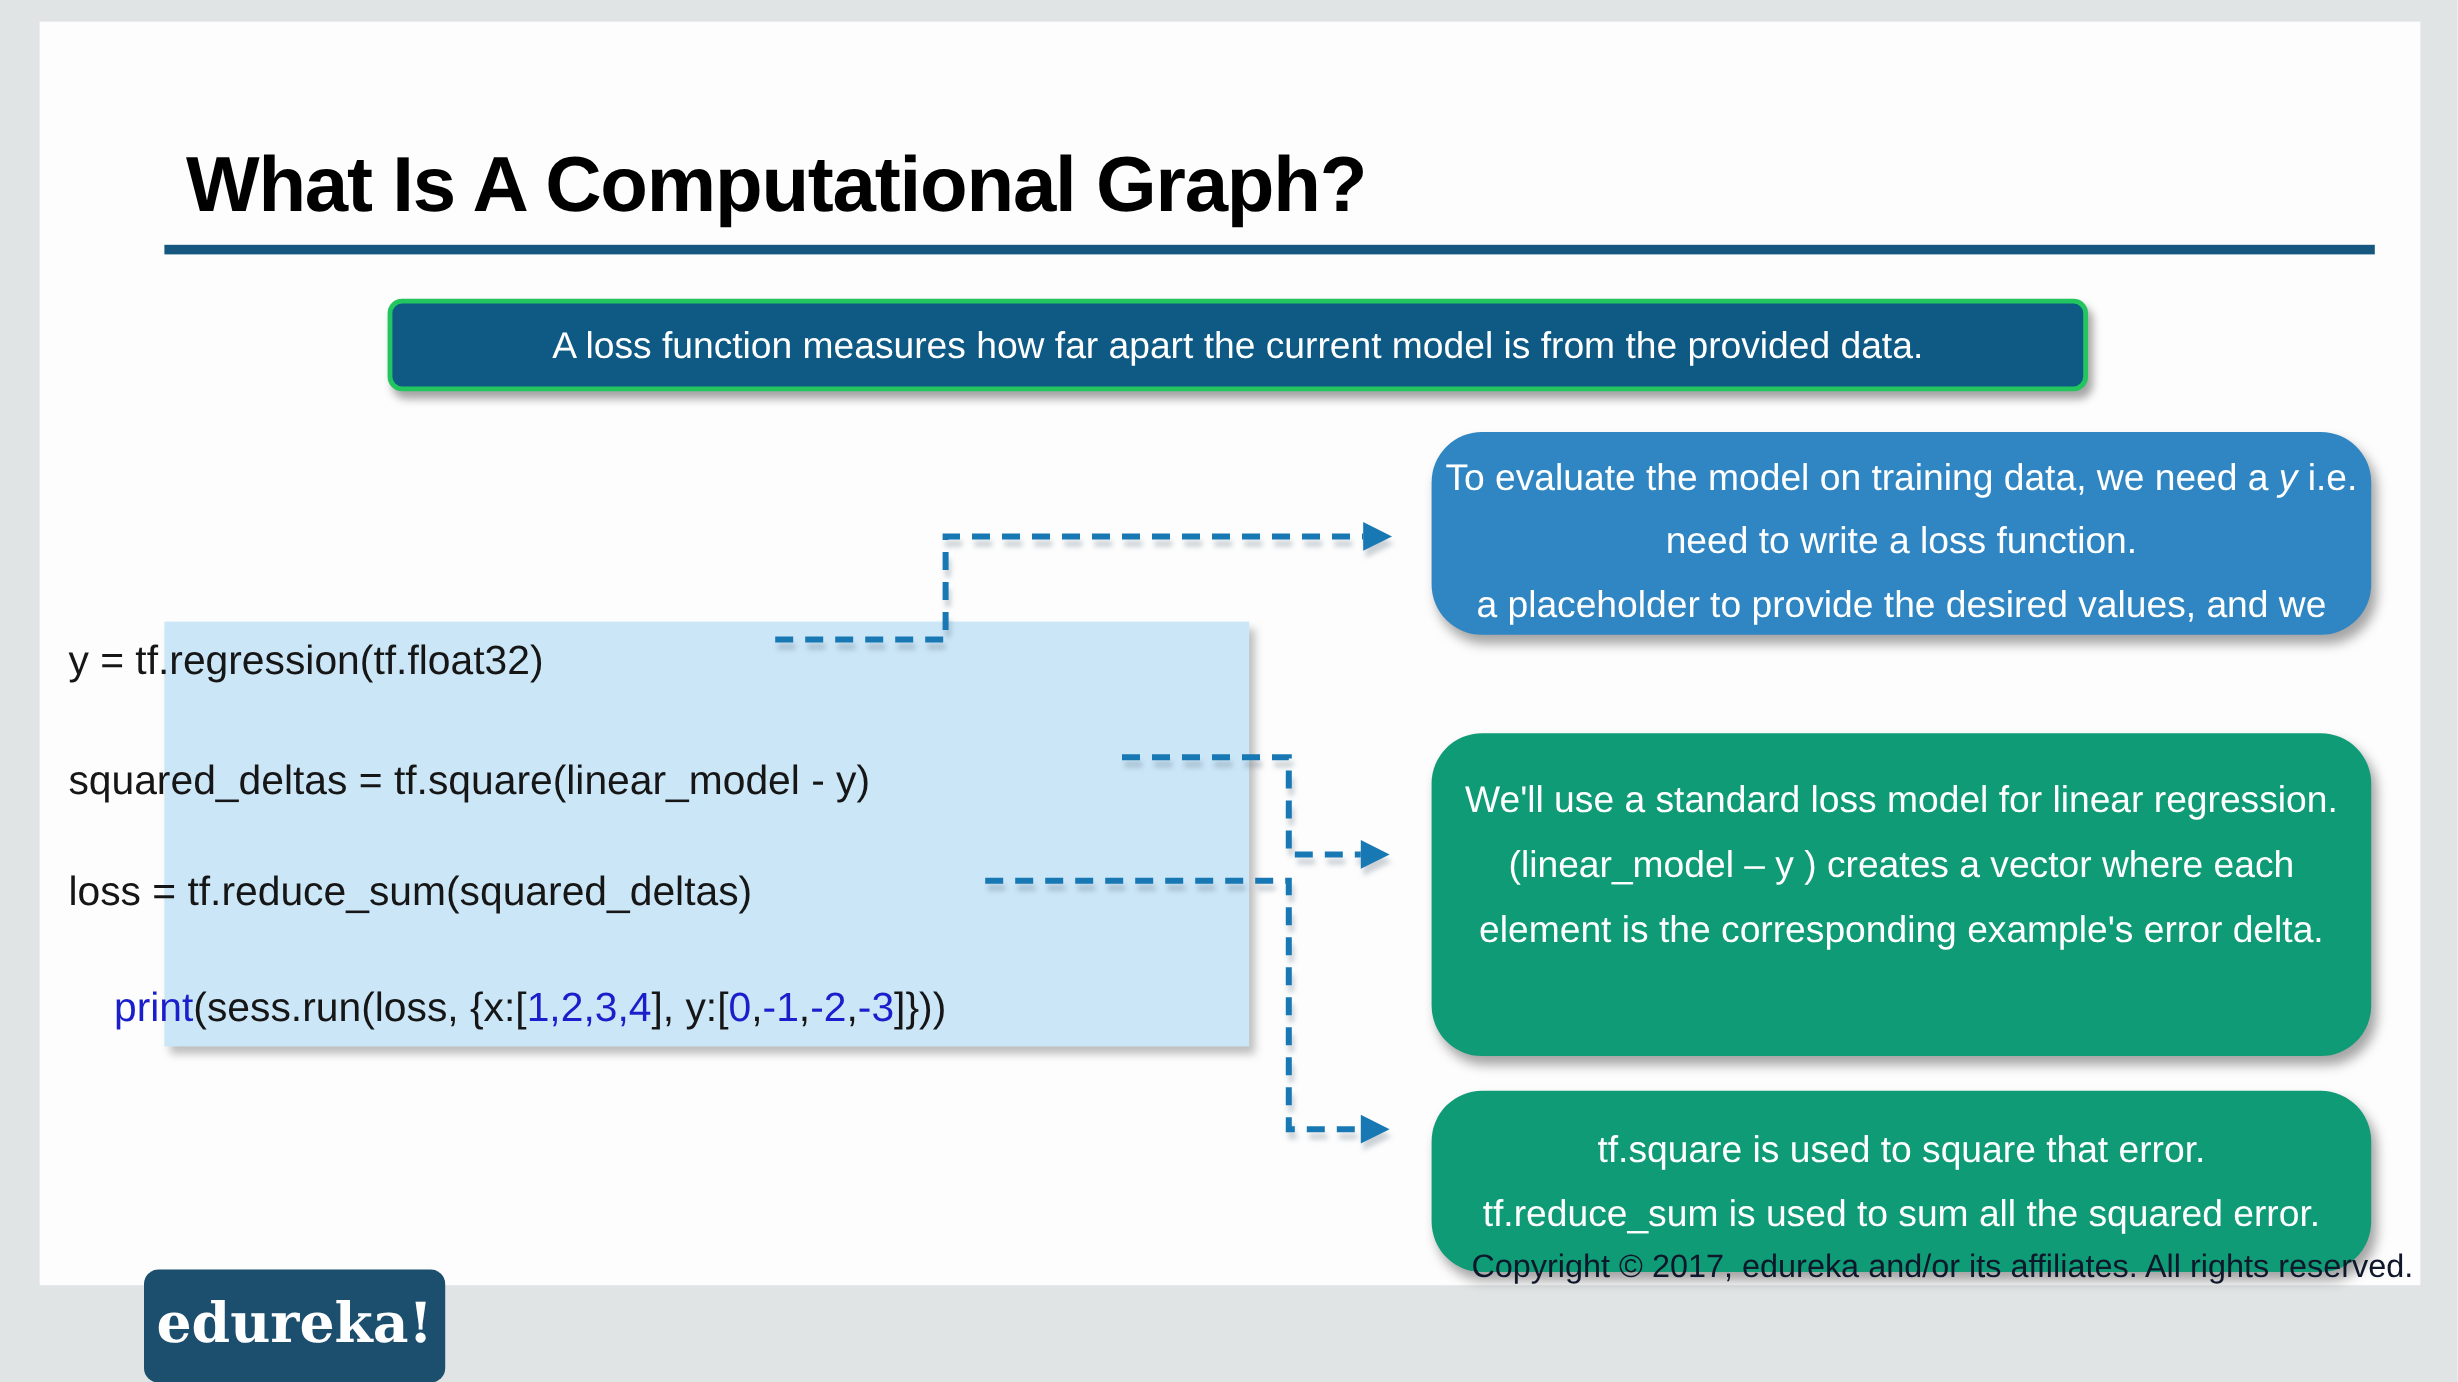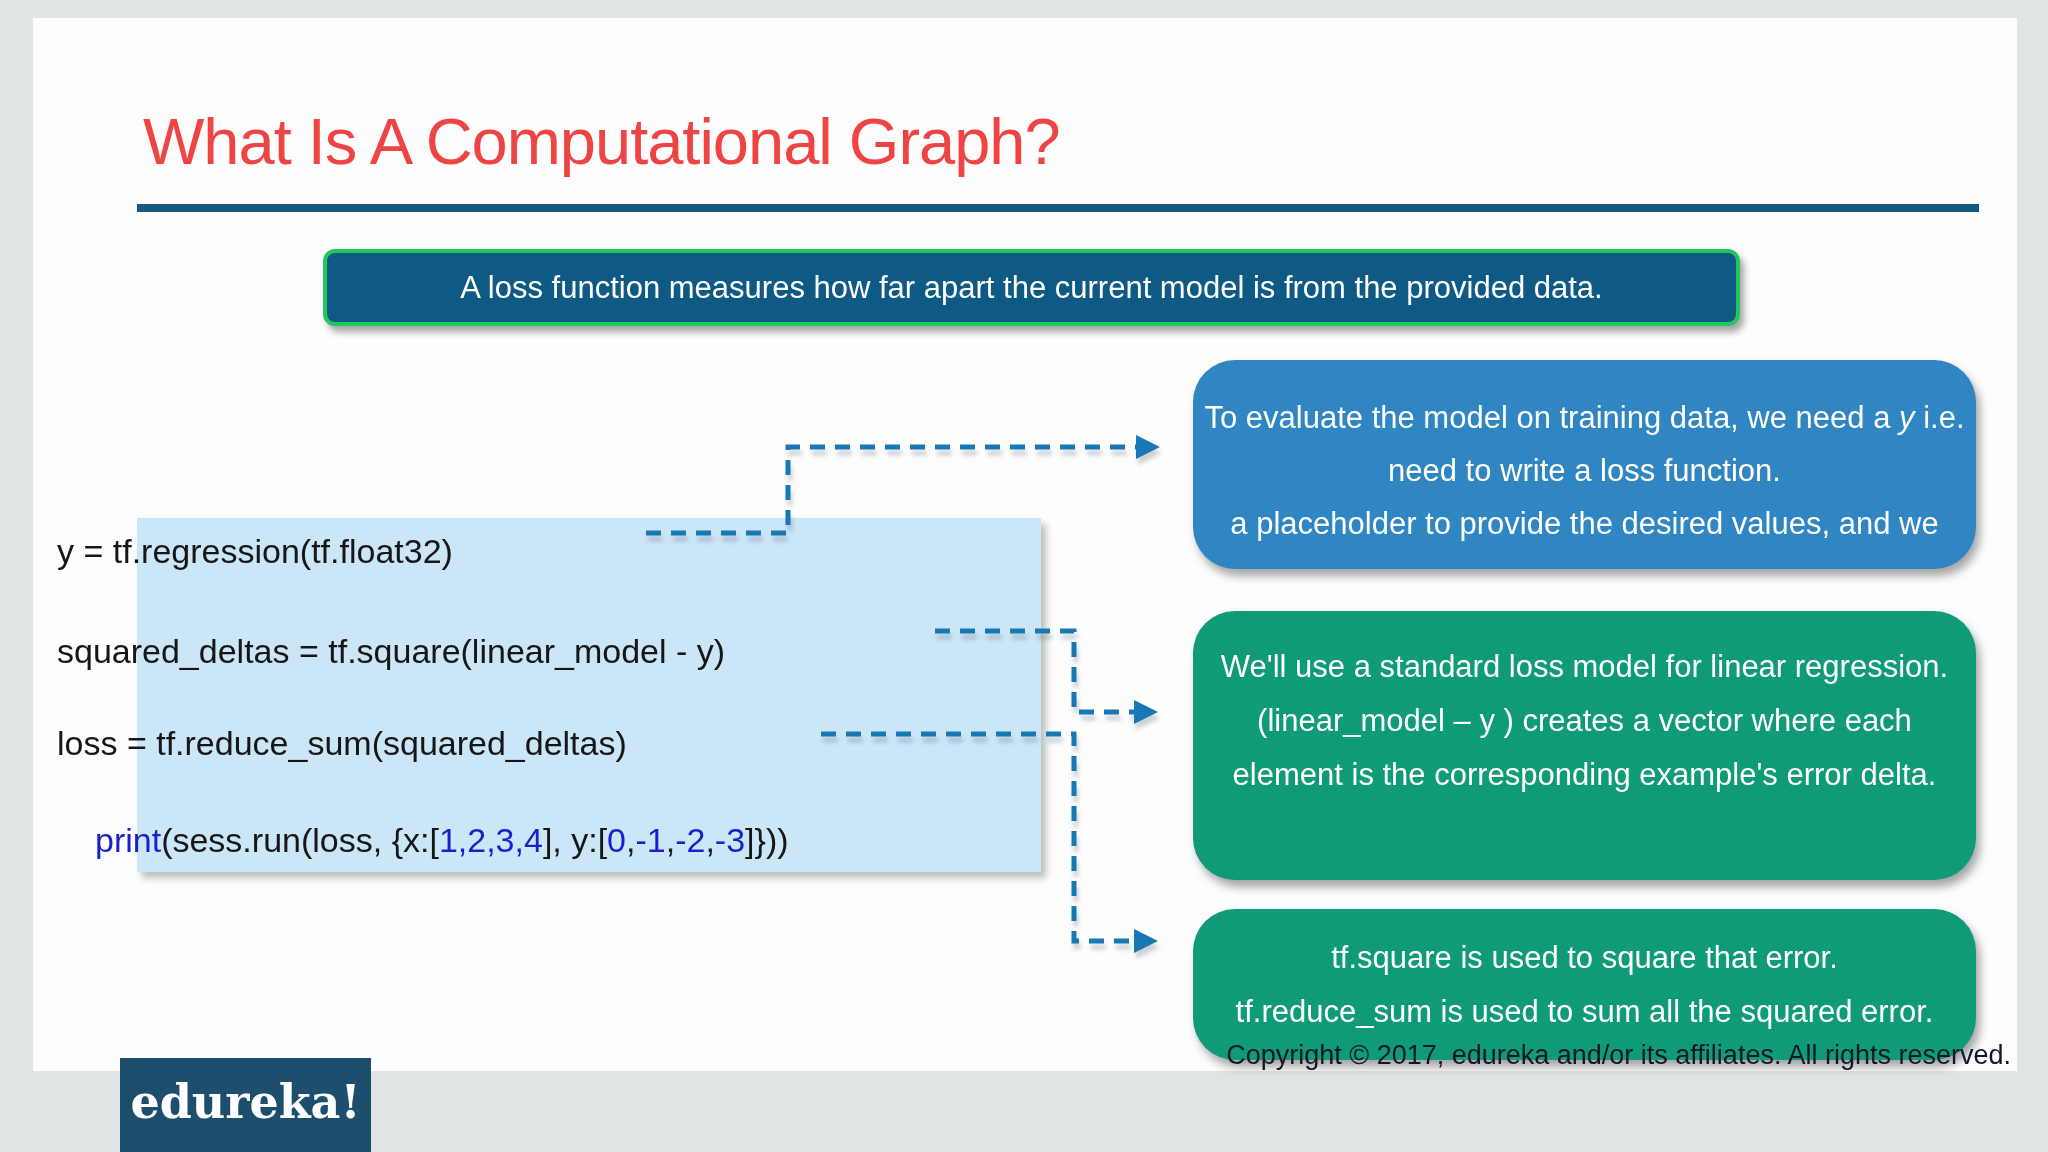--- a/index.html
+++ b/index.html
@@ -13,8 +13,8 @@
     background:#fdfdfd;
   }
   .page-title{
-    position:absolute;left:110px;top:86px;margin:0;
-    font-size:65px;font-weight:400;letter-spacing:-1px;color:#ef4444;
+    position:absolute;left:110px;top:86px;margin:12px;
+    font-size:65px;font-weight:700;letter-spacing:-1px;color:#000000;
   }
   .title-rule{
     position:absolute;left:104px;top:186px;width:1842px;height:8px;

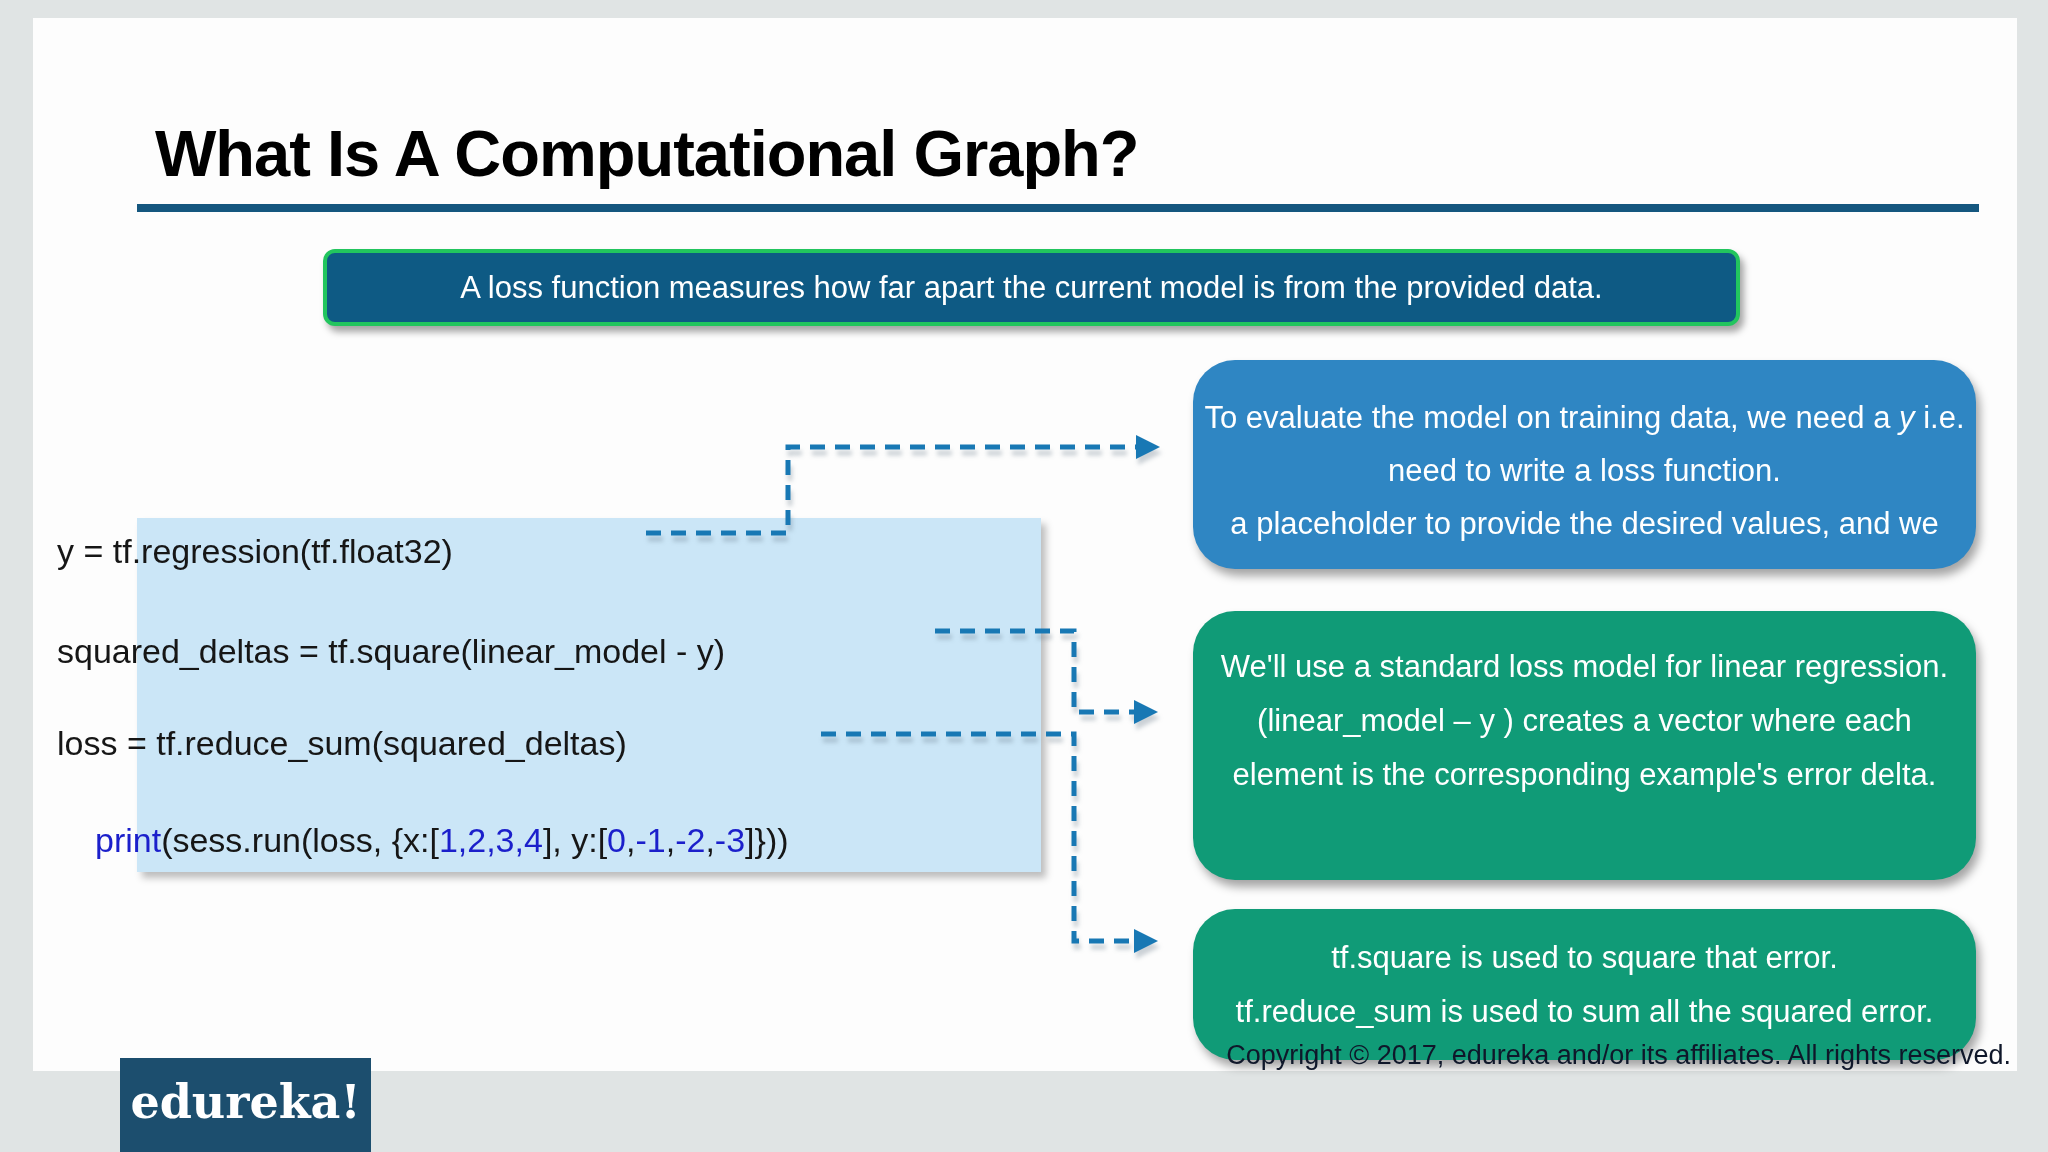--- a/index.html
+++ b/index.html
@@ -46,7 +46,7 @@
     color:#ffffff;font-size:31px;line-height:53px;text-align:center;
     box-shadow:4px 7px 10px rgba(0,0,0,0.35);box-sizing:border-box;
   }
-  .callout-blue{top:342px;height:209px;background:#2f86c3;padding-top:12px;}
+  .callout-blue{top:342px;height:169px;background:#2f86c3;padding-top:12px;}
   .callout-green-1{top:593px;height:269px;background:#109b77;padding-bottom:50px;line-height:54px;}
   .callout-green-2{top:891px;height:151px;background:#109b77;line-height:54px;}
   .arrow-layer{

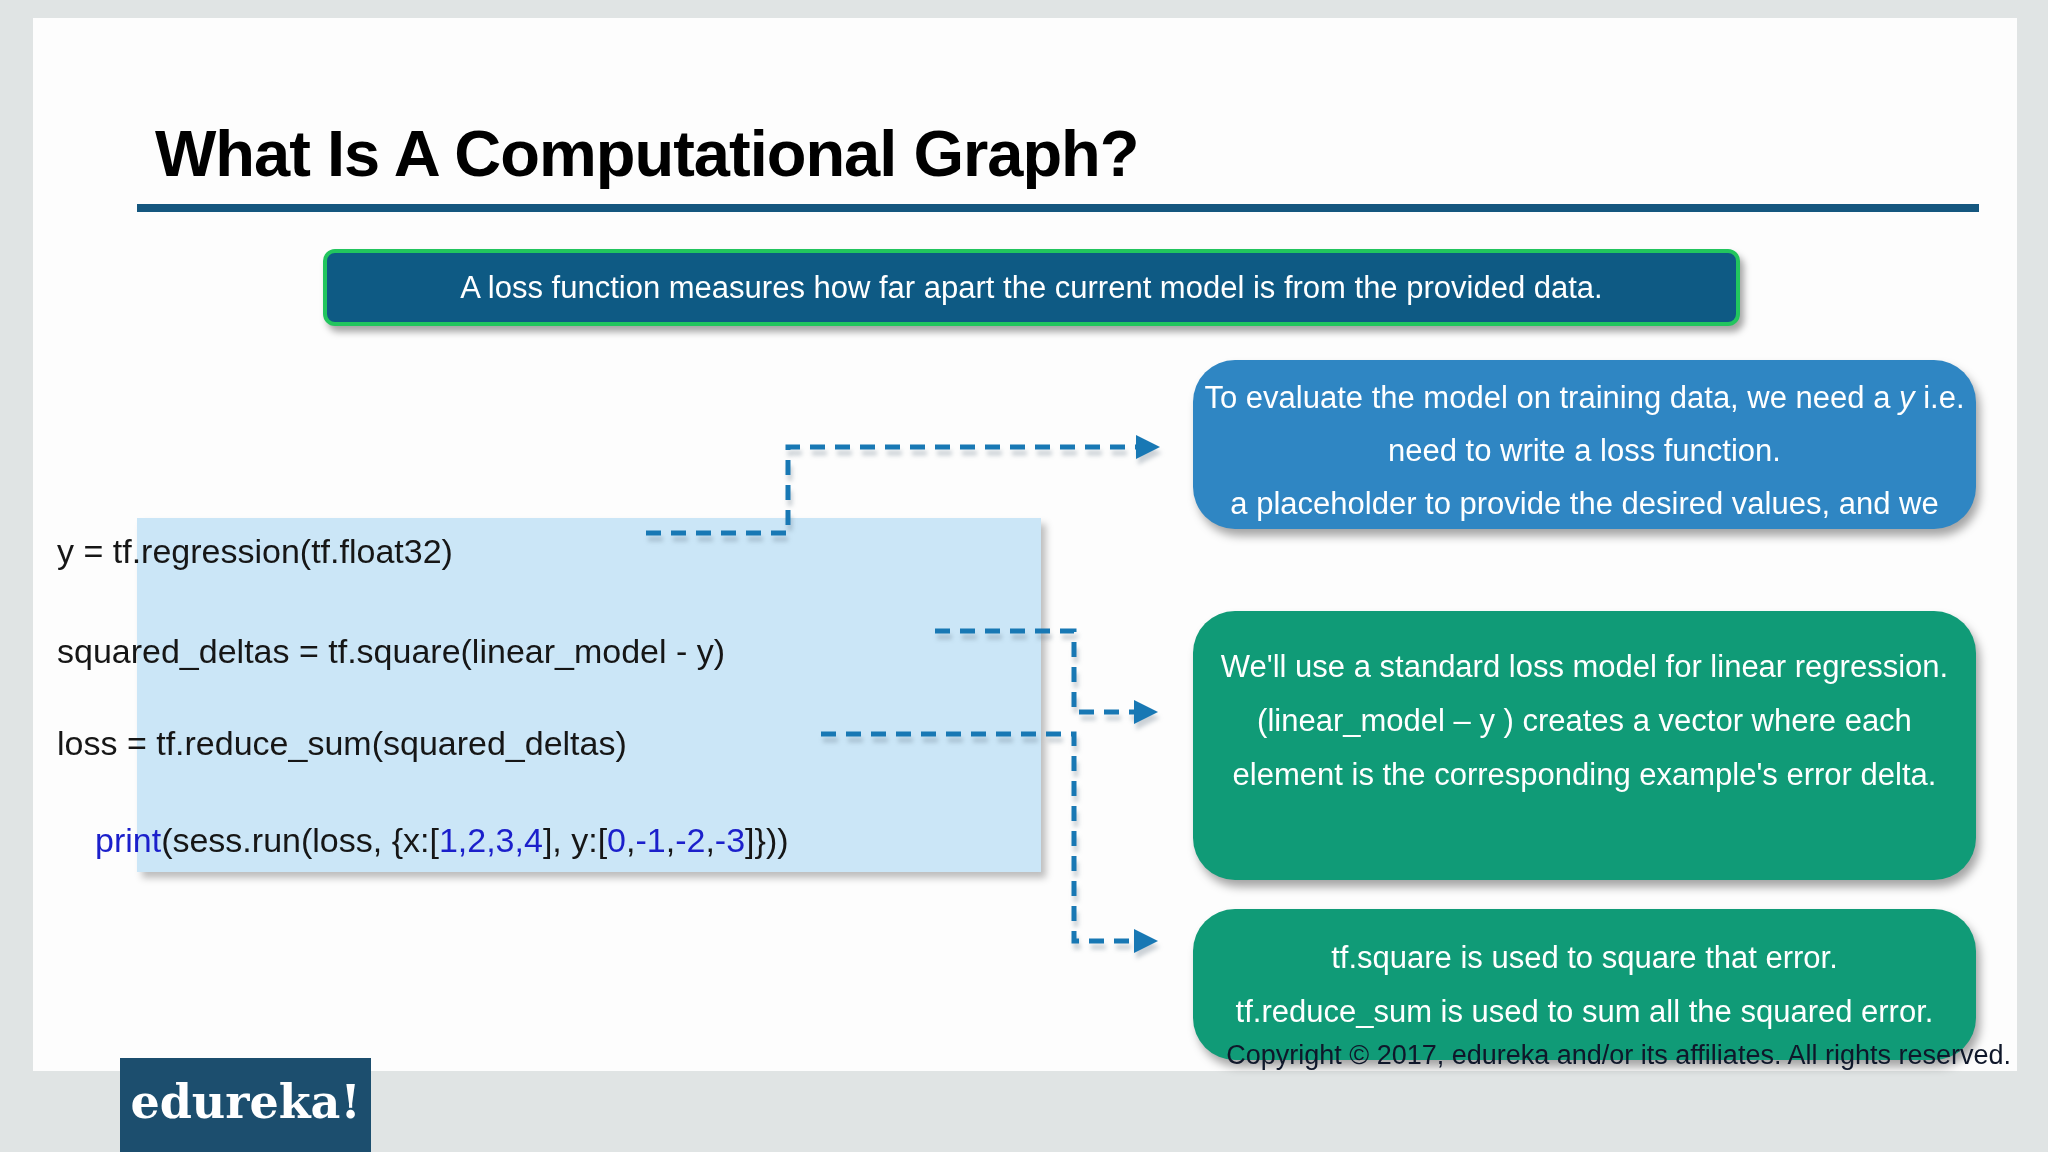--- a/index.html
+++ b/index.html
@@ -58,7 +58,7 @@
   .arrow-layer polygon{fill:#1878b4;}
   .logo-box{
     position:absolute;left:120px;top:1058px;width:251px;height:94px;
-    background:#1c4e6e;display:flex;align-items:center;justify-content:center;
+    background:#1c4e6e;display:flex;align-items:center;justify-content:center;border-radius:12px;
   }
   .logo-text{
     color:#ffffff;font-family:"DejaVu Serif",serif;font-weight:700;font-size:46px;

